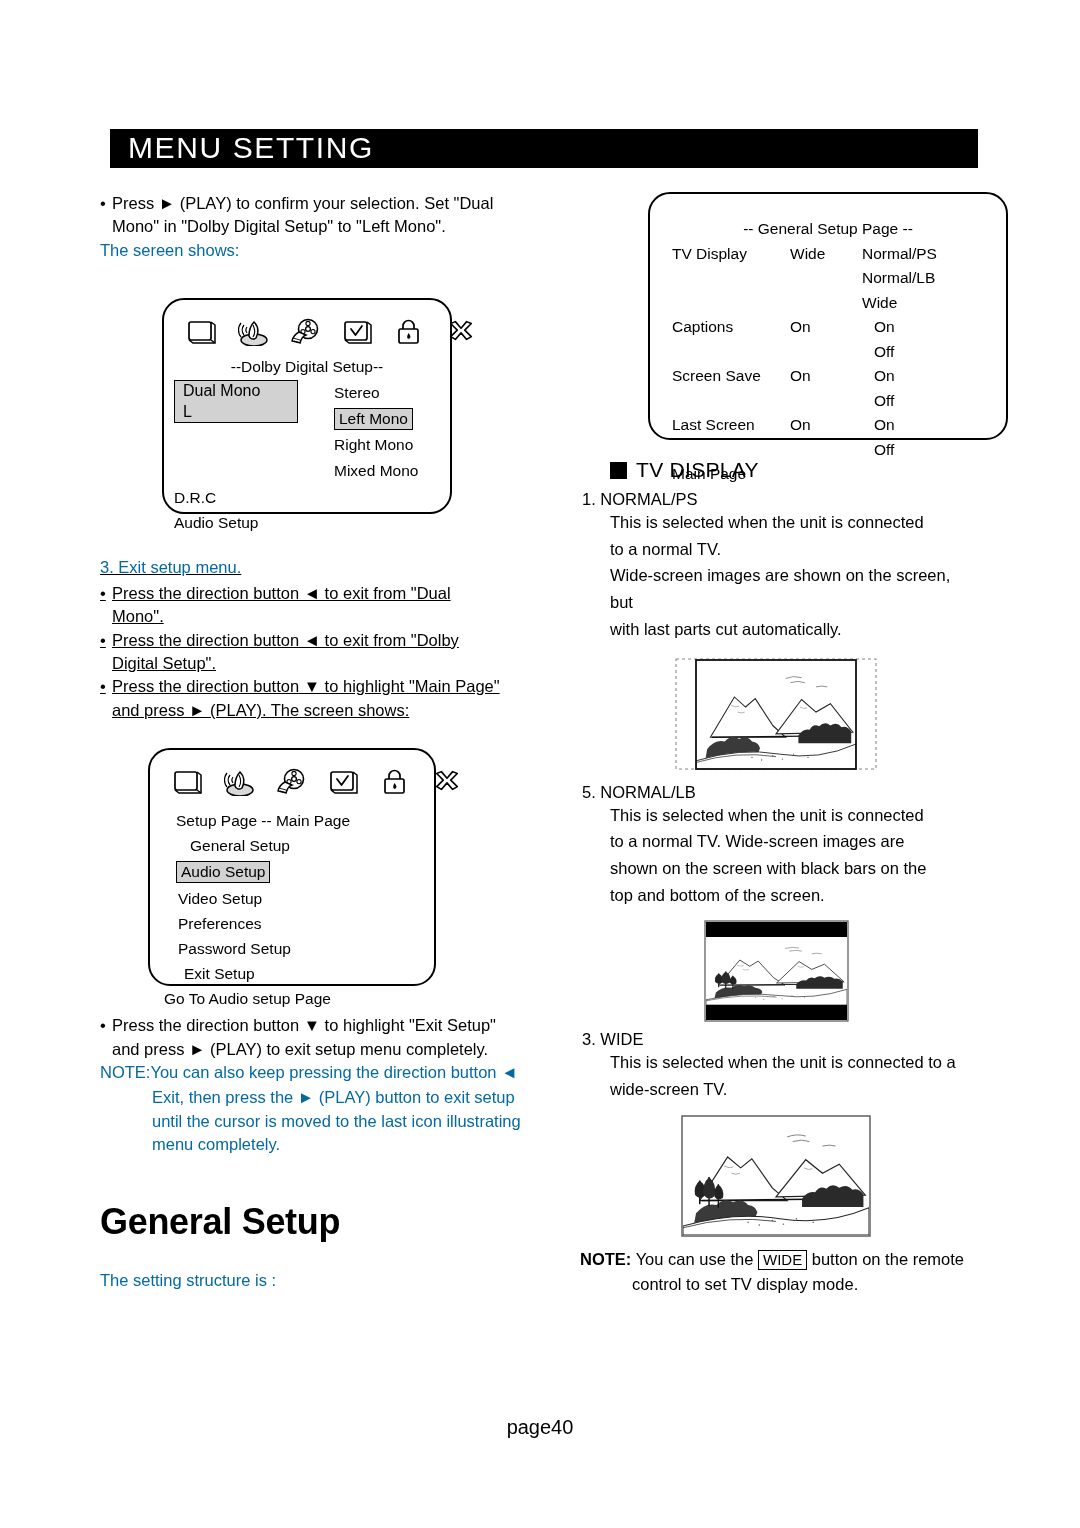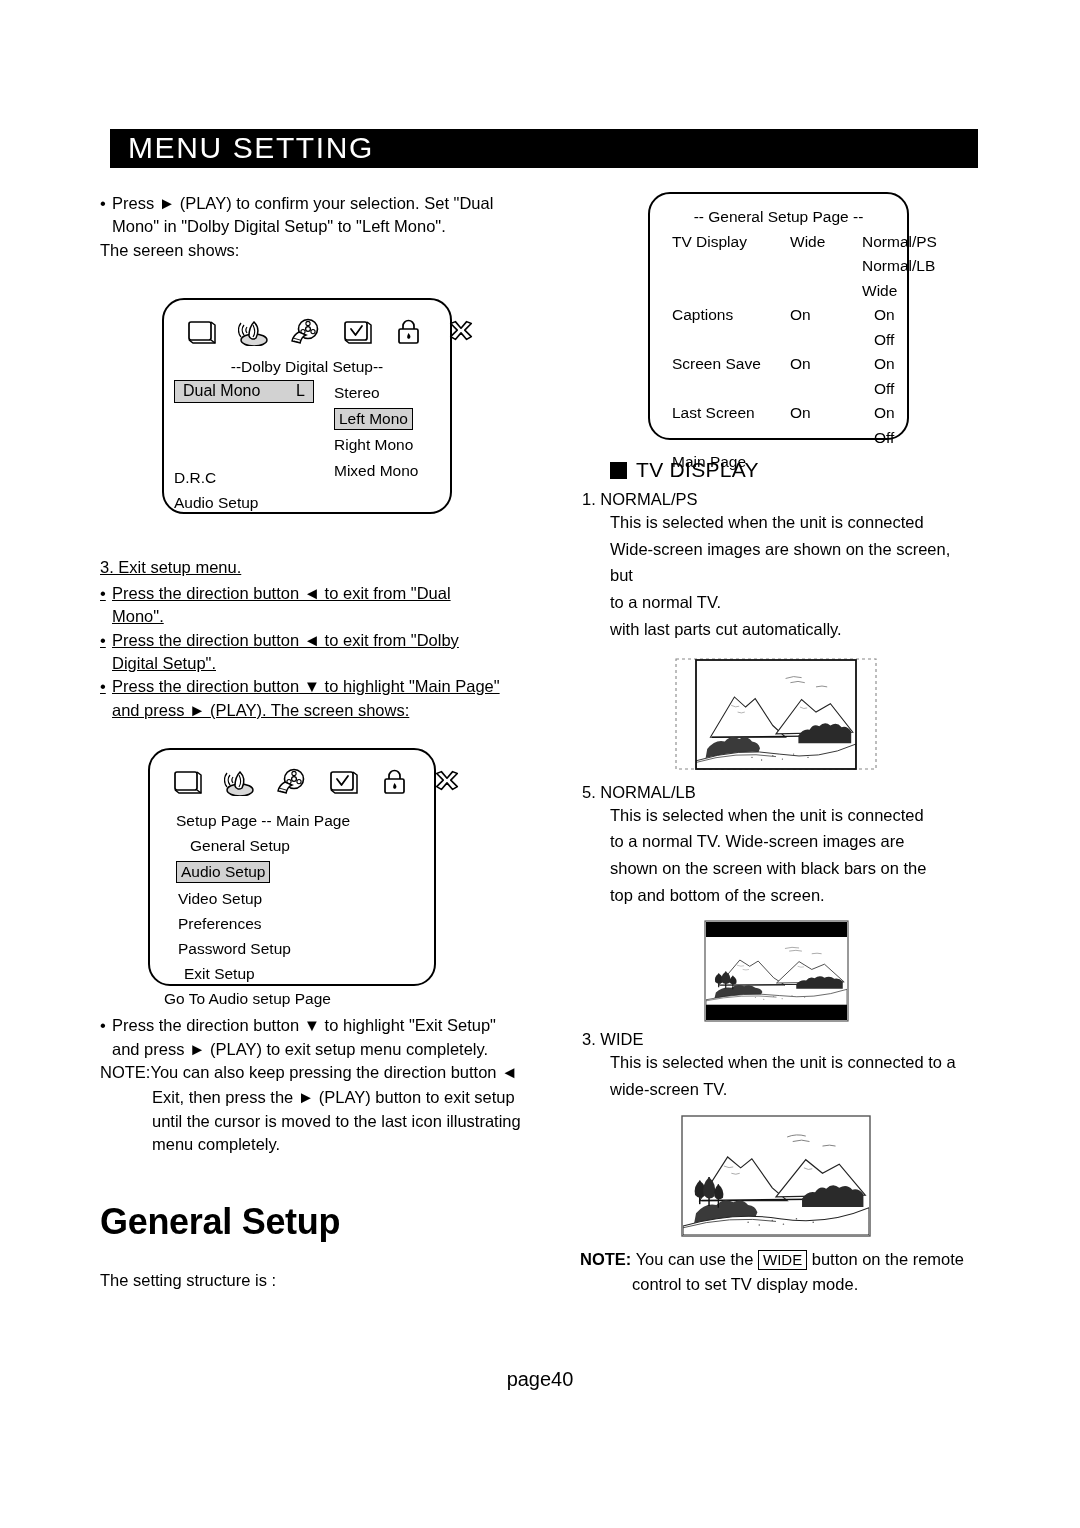--- a/index.html
+++ b/index.html
@@ -437,7 +437,7 @@
 
   <div class="col-right">
 
-    <div class="osd" style="width:261px; height:248px; margin-left:72px; padding-top:14px; box-sizing:border-box;">
+    <div class="osd" style="width:360px; height:248px; margin-left:72px; padding-top:26px; box-sizing:border-box;">
       <div style="text-align:center; font-size:15.5px;">--  General Setup Page --</div>
 
       <div class="gs-grid">

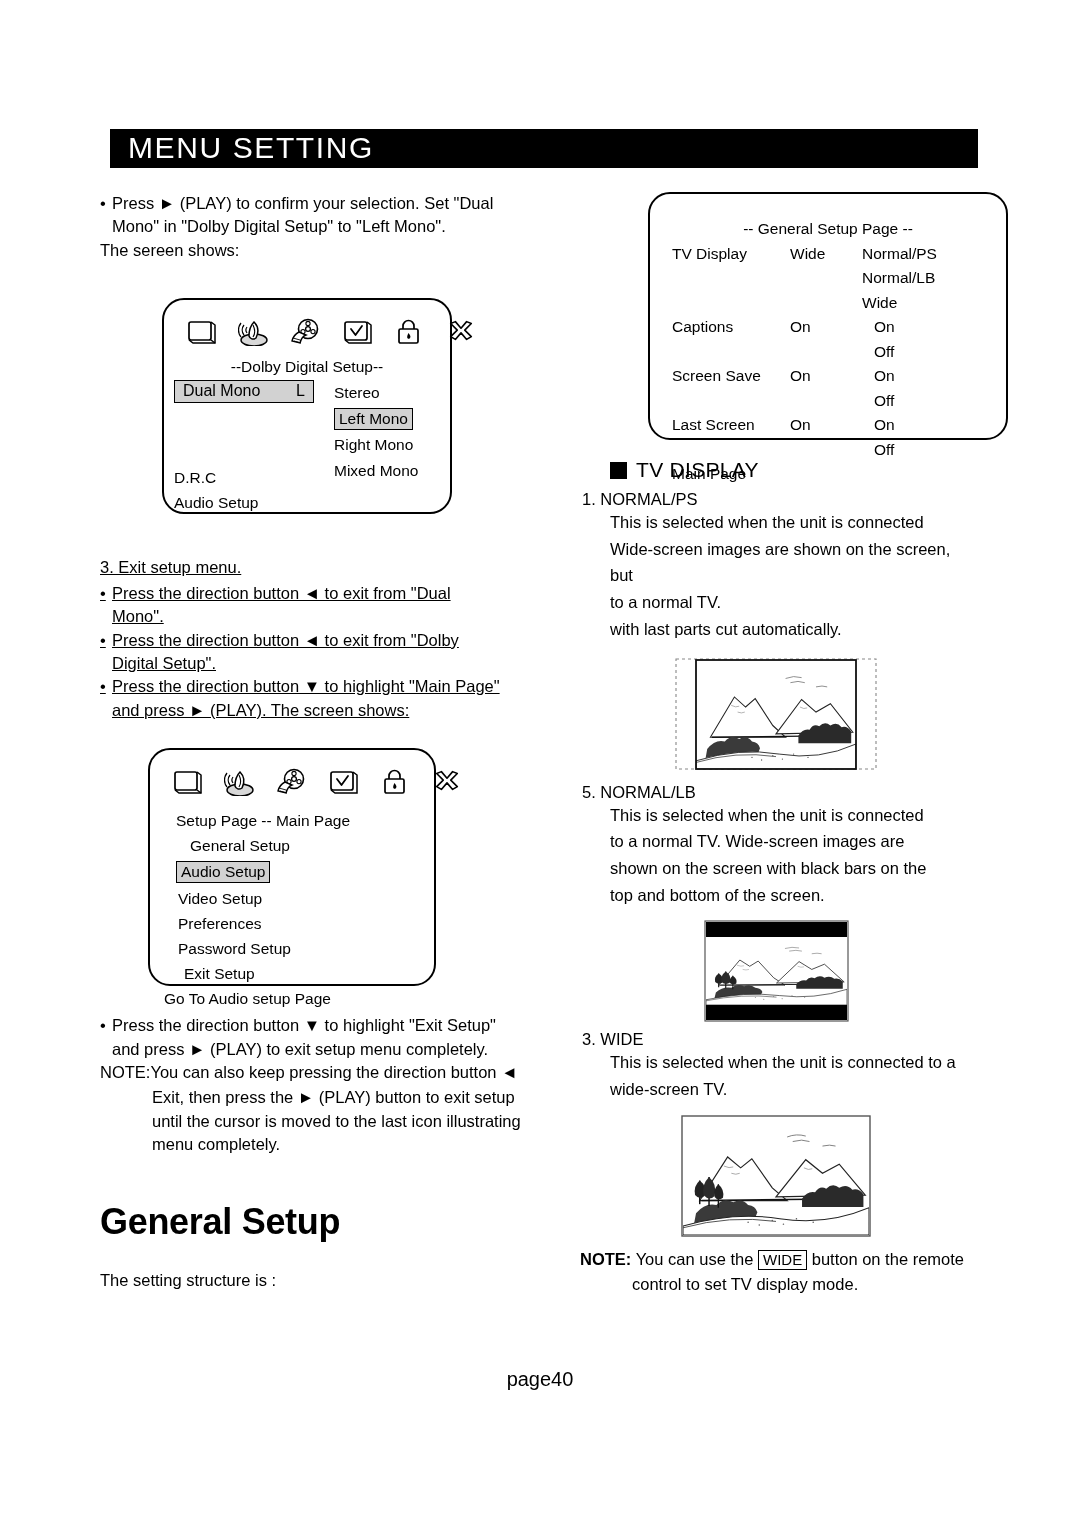--- a/index.html
+++ b/index.html
@@ -61,7 +61,7 @@
     font-size: 16.5px;
     line-height: 1.42;
     margin: 0 0 2px 0;
-    color: #000000;
+    color: #0369a1;
   }
   .bullet-row {
     display: flex;

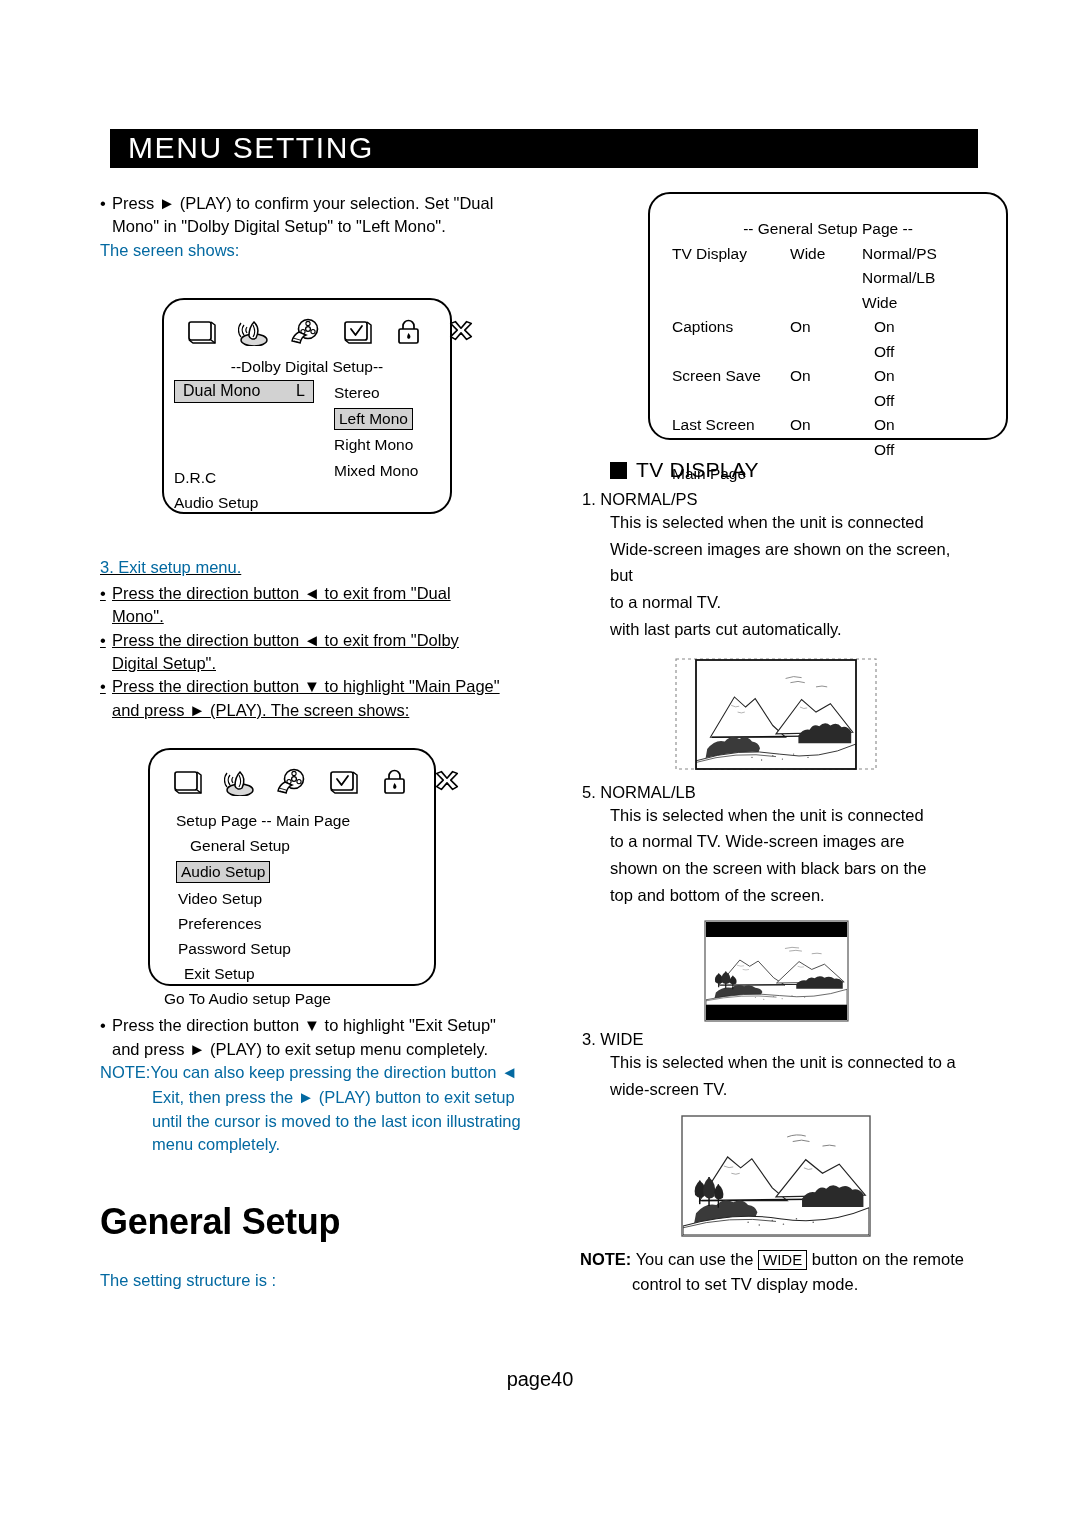--- a/index.html
+++ b/index.html
@@ -330,7 +330,7 @@
       <div class="osd-title">--Dolby Digital Setup--</div>
 
       <div style="position:relative; padding:4px 0 0 10px;">
-        <div class="hl-wide" style="width:140px;">
+        <div class="hl-wide" style="width:124px;flex-direction:column;">
           <span>Dual Mono</span>
           <span>L</span>
         </div>

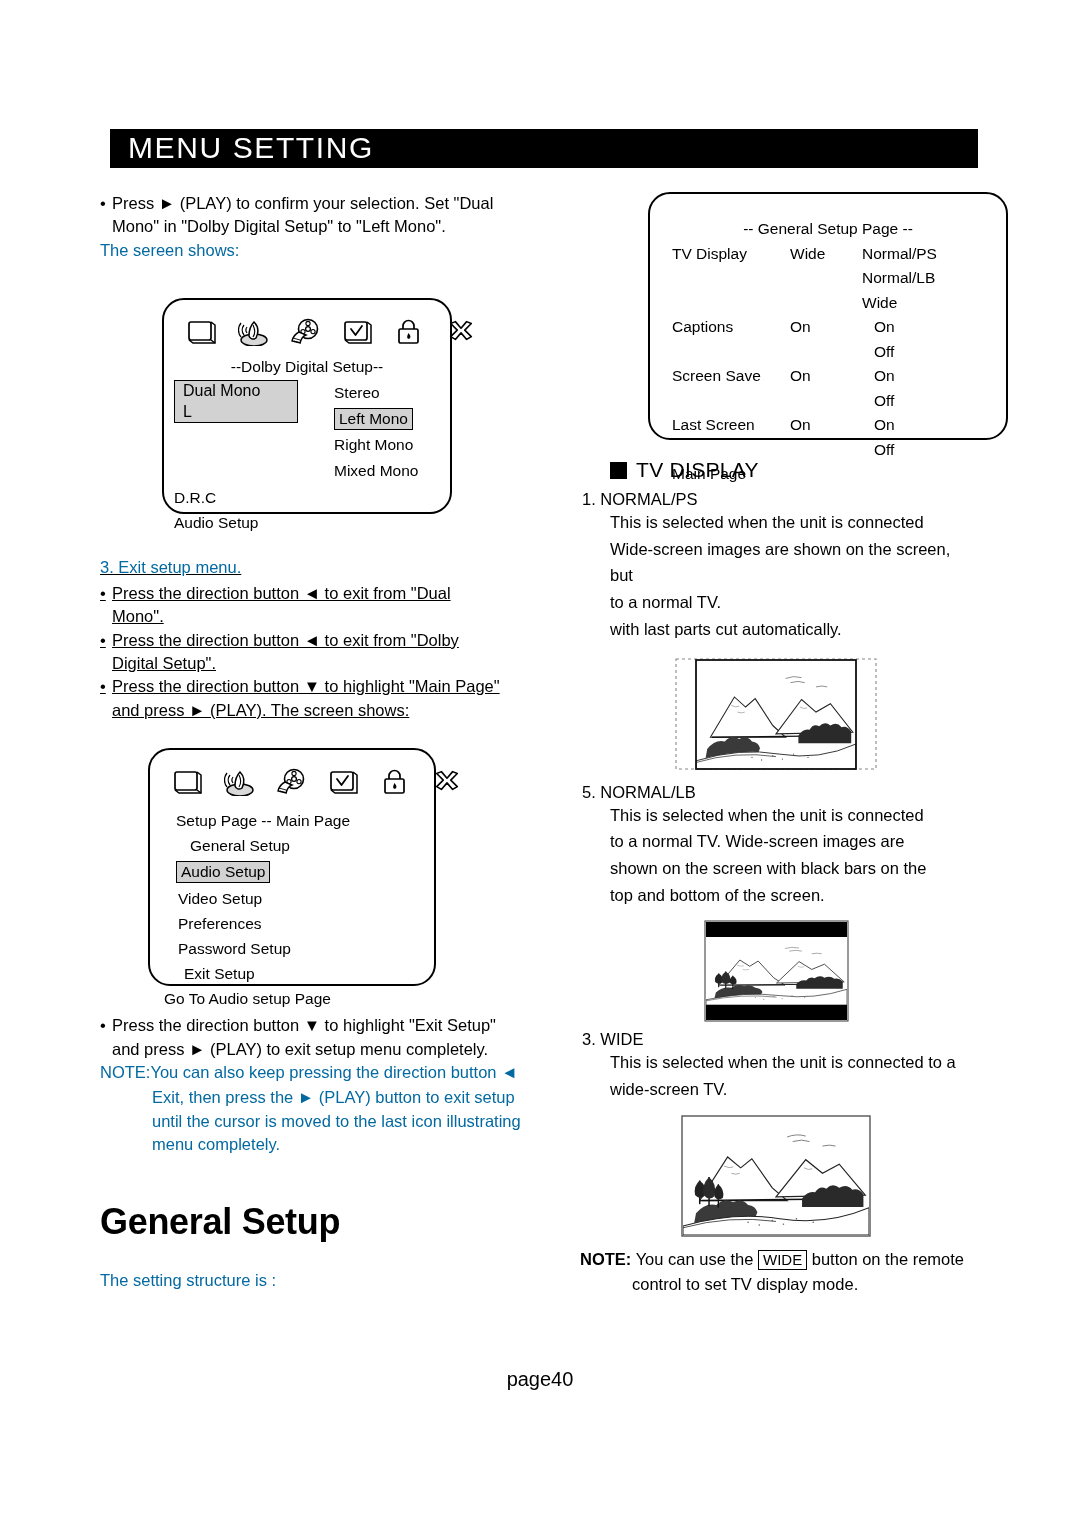--- a/index.html
+++ b/index.html
@@ -488,8 +488,8 @@
       <div class="item-num" style="padding-left:0;">1. NORMAL/PS</div>
       <div class="item-body">
         <div>This is selected when the unit is connected</div>
+        <div>to a normal TV.</div>
         <div>Wide-screen images are shown on the screen, but</div>
-        <div>to a normal TV.</div>
         <div>with last parts cut automatically.</div>
       </div>
     </div>

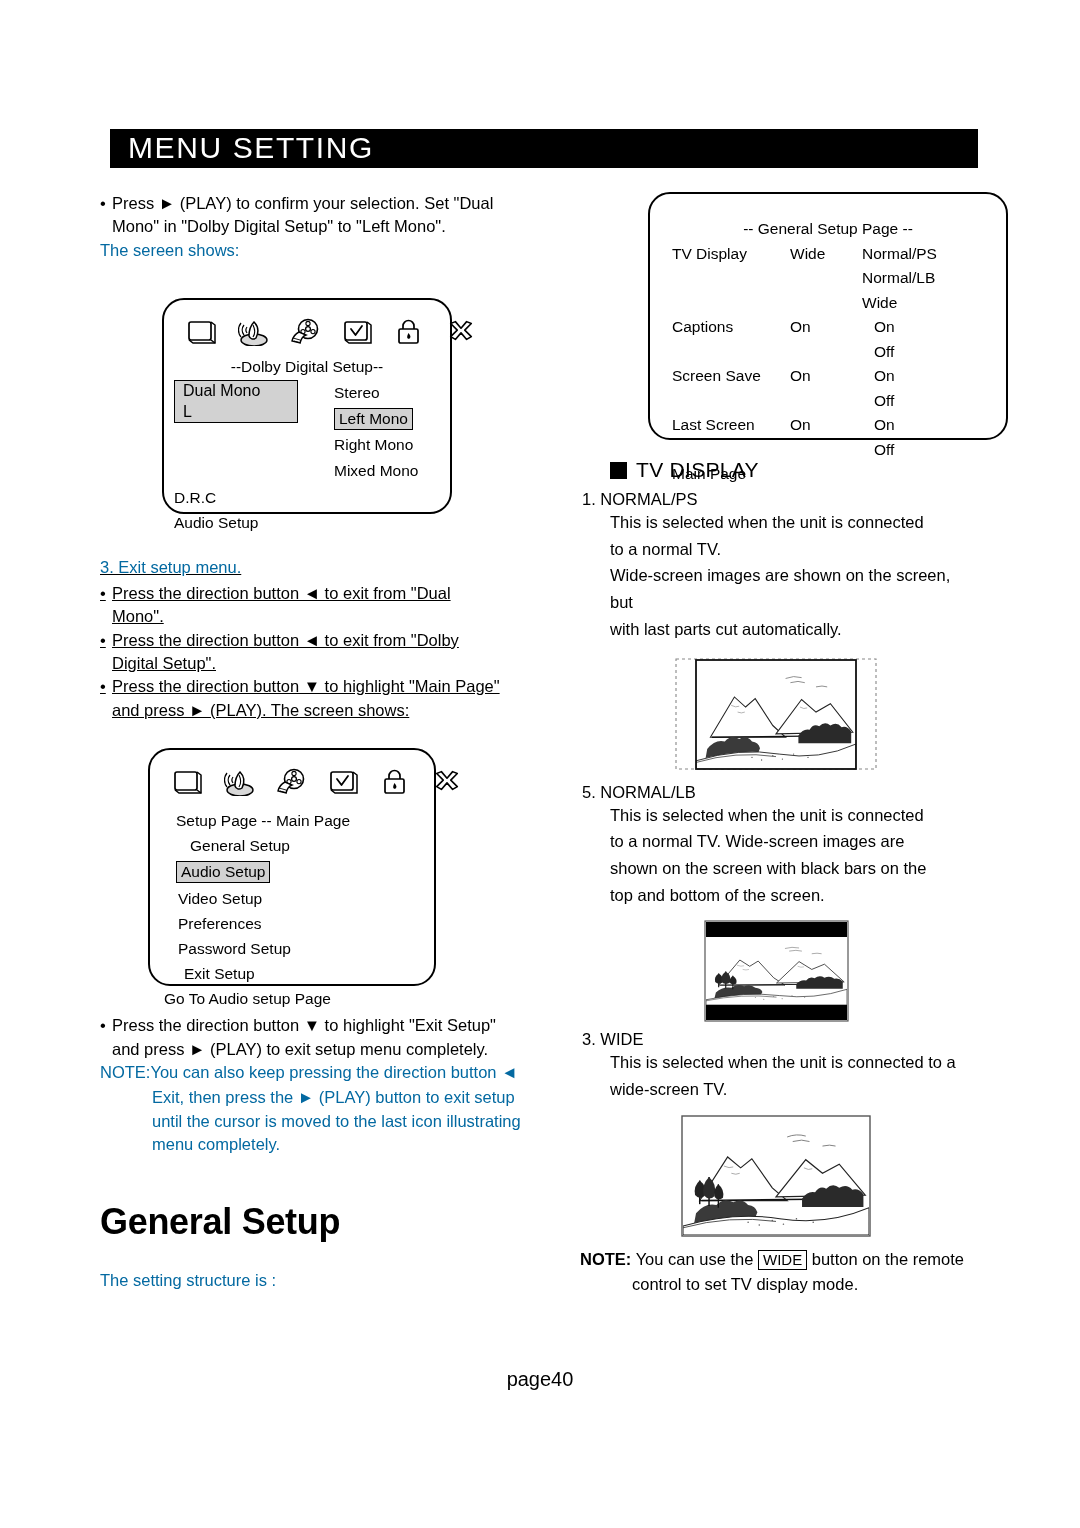--- a/index.html
+++ b/index.html
@@ -182,7 +182,7 @@
     position: absolute;
     left: 0;
     right: 0;
-    top: 1368px;
+    top: 1416px;
     text-align: center;
     font-size: 20px;
   }

